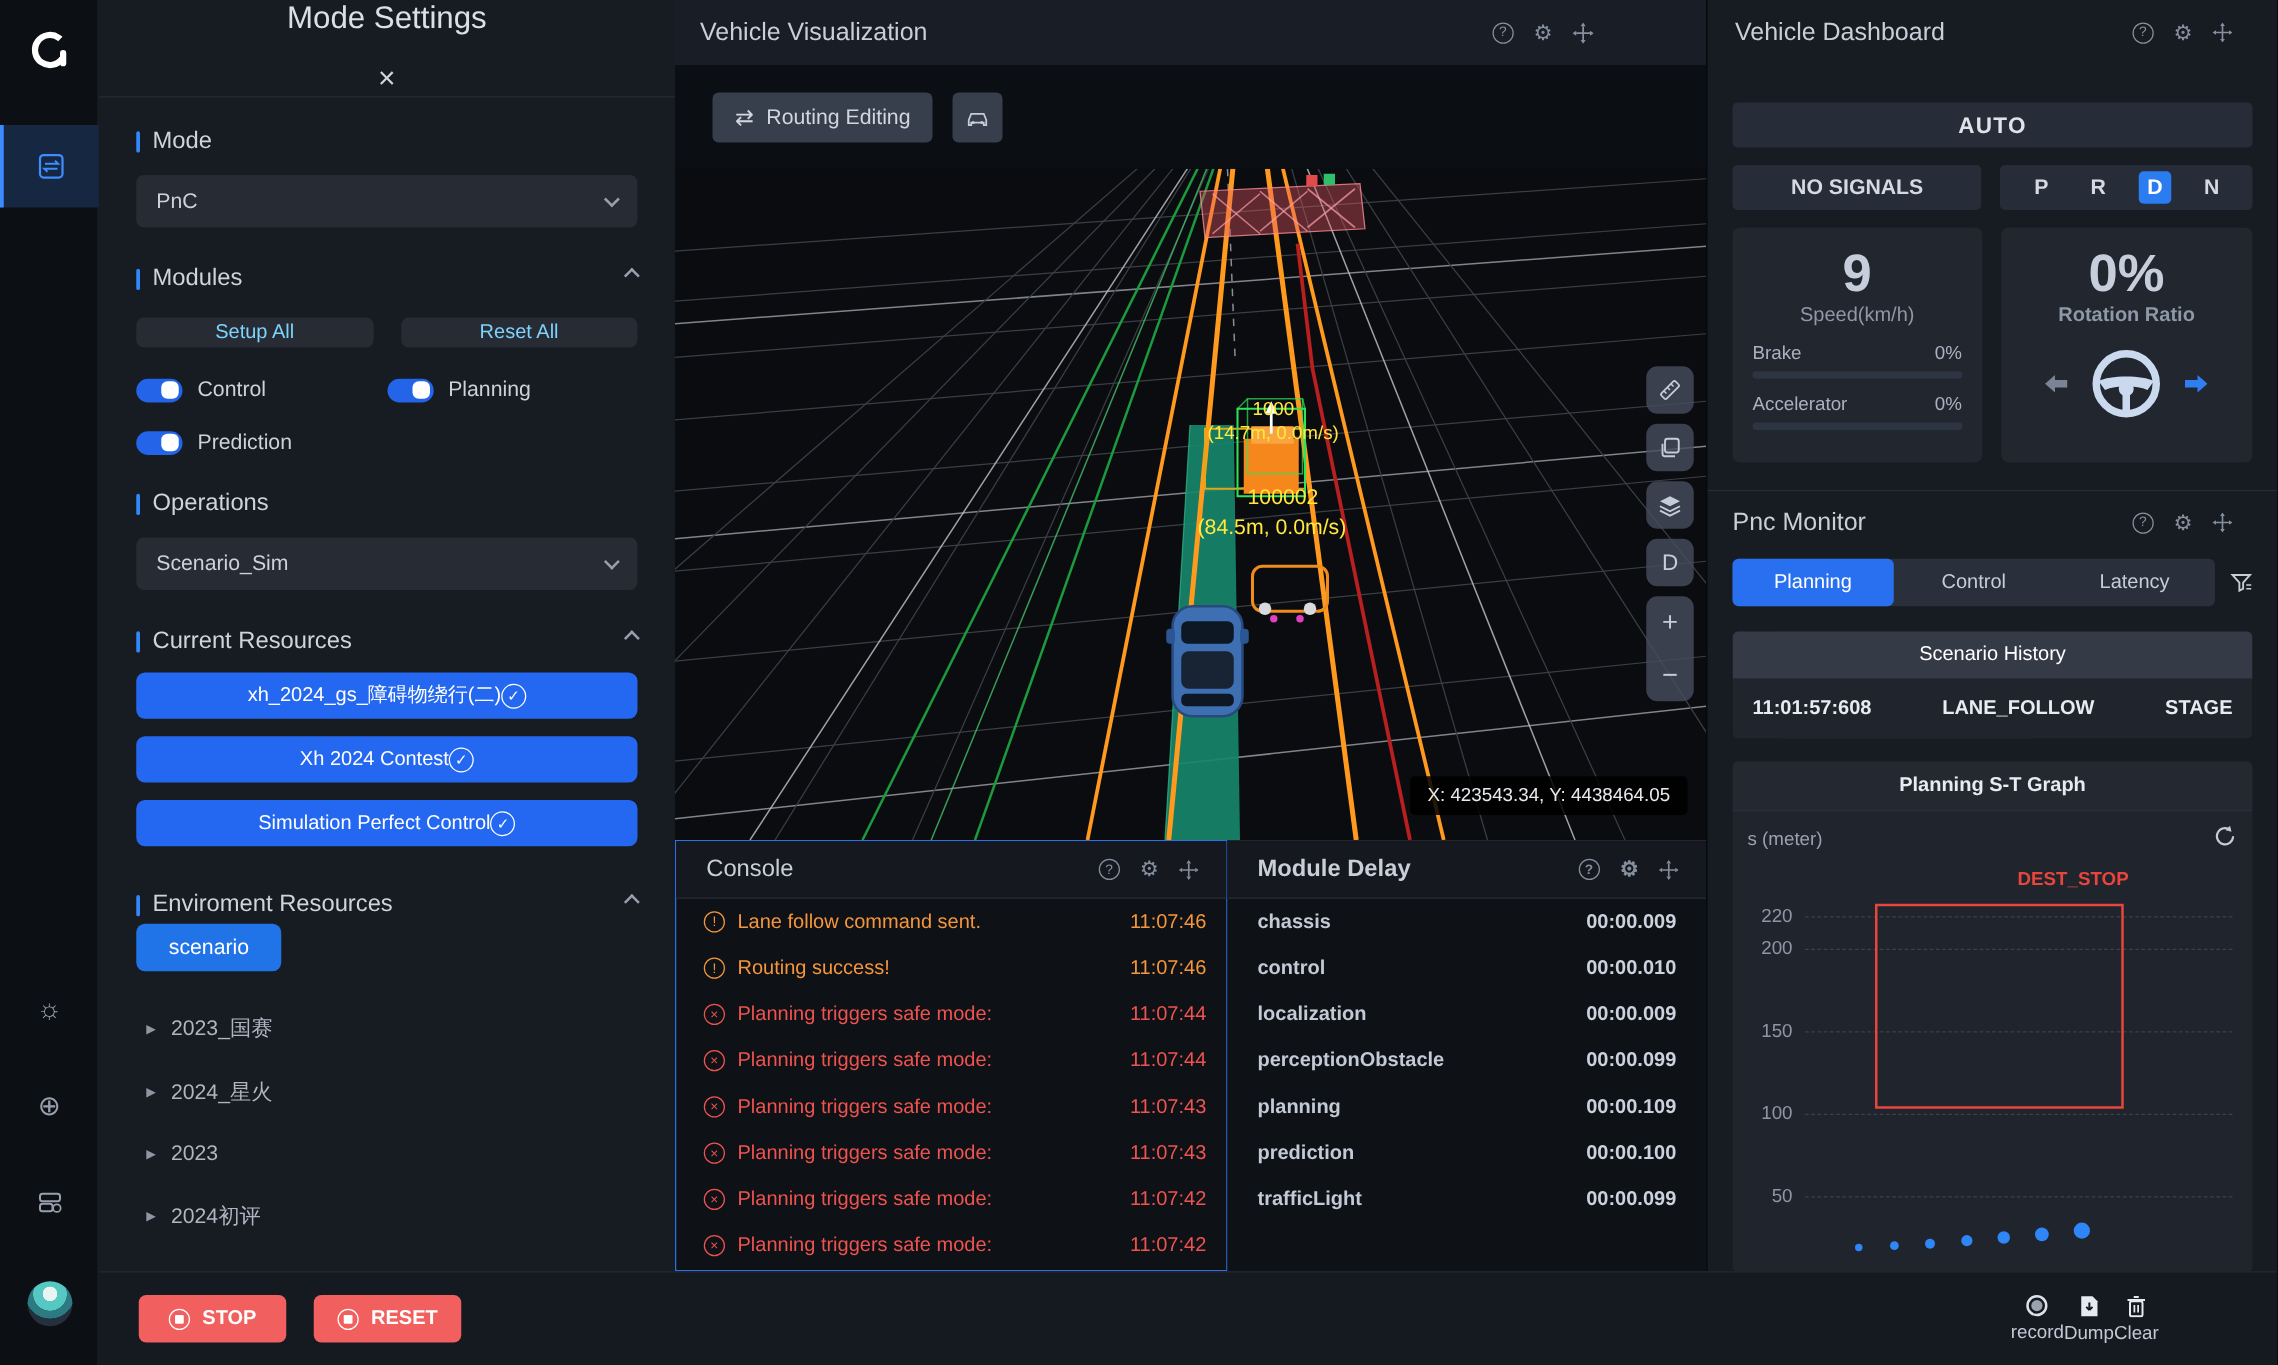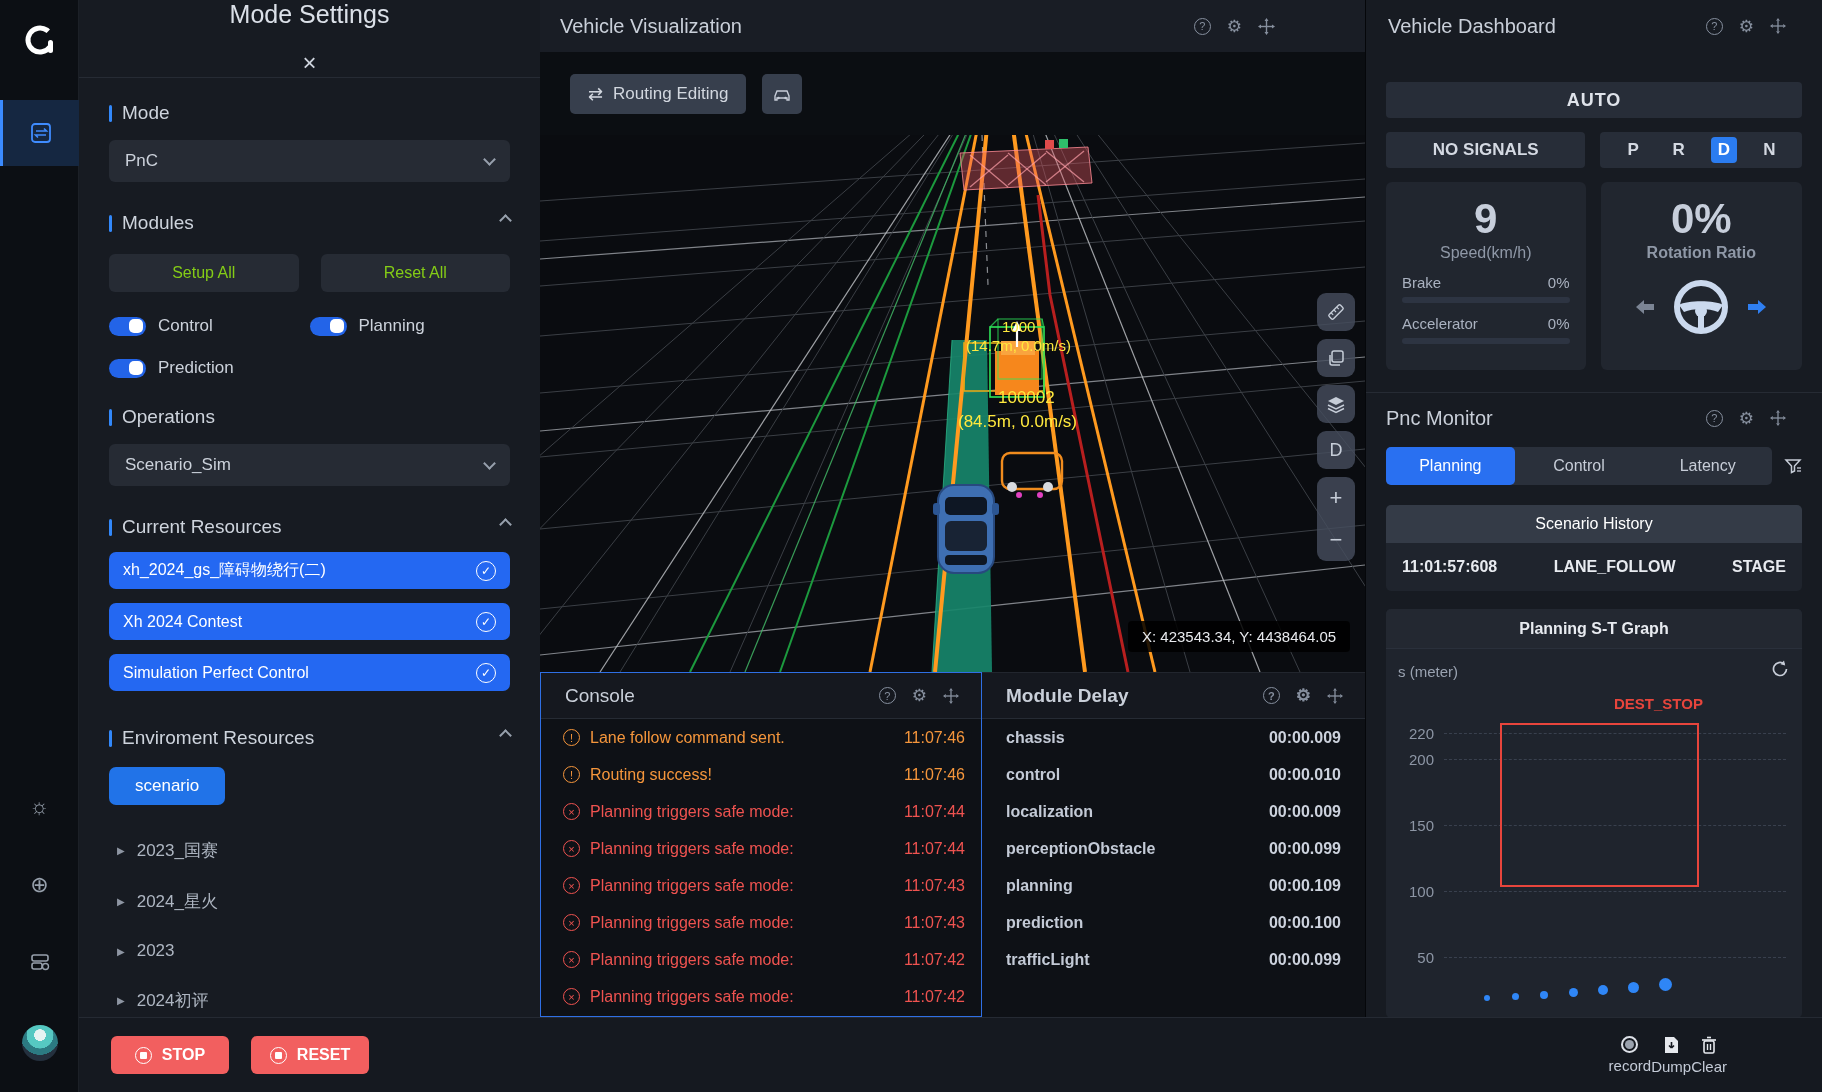--- a/index.html
+++ b/index.html
@@ -35,7 +35,7 @@
   .select { margin-top:16px; height:42px; background:#262b34; border-radius:6px; display:flex; align-items:center; justify-content:space-between; padding:0 16px; cursor:pointer; }
   .select span { font-size:17px; color:#ccd2db; }
   .btn-row { display:flex; gap:22px; margin-top:20px; }
-  .ghost-btn { flex:1; height:38px; background:#262b34; border-radius:6px; display:flex; align-items:center; justify-content:center; font-size:16px; color:#84cc16; cursor:pointer;text-align:right; }
+  .ghost-btn { flex:1; height:24px; background:#262b34; border-radius:6px; display:flex; align-items:center; justify-content:center; font-size:16px; color:#7dd3fc; cursor:pointer;text-align:right; }
   .tgl-grid { margin-top:24px; display:grid; grid-template-columns:1fr 1fr; row-gap:22px; }
   .tgl { display:flex; align-items:center; gap:12px; }
   .switch { width:37px; height:19px; border-radius:10px; background:#2364e8; position:relative; cursor:pointer; }

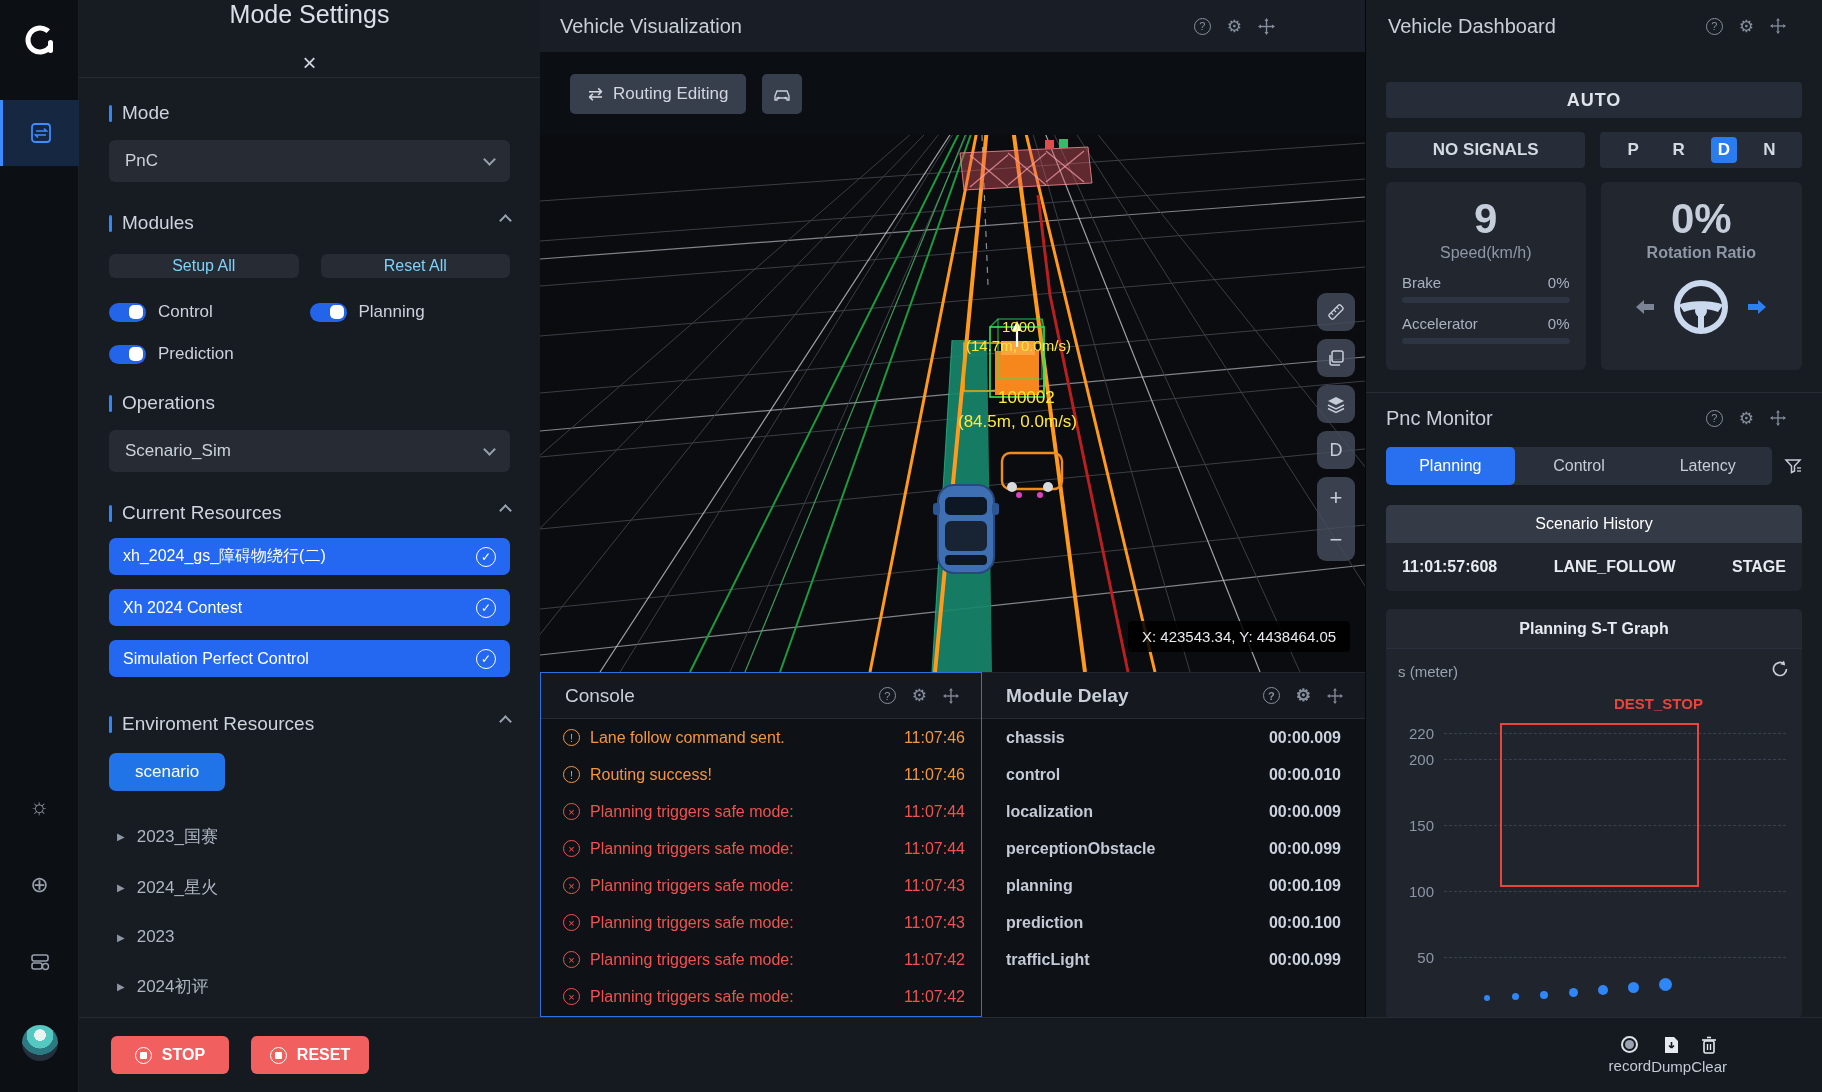--- a/index.html
+++ b/index.html
@@ -41,7 +41,7 @@
   .switch { width:37px; height:19px; border-radius:10px; background:#2364e8; position:relative; cursor:pointer; }
   .switch::after { content:""; position:absolute; right:3px; top:2.5px; width:14px; height:14px; border-radius:5px; background:#fff; }
   .tgl span { font-size:17px; color:#ccd2db; }
-  .res-item { margin-top:14px; height:37px; background:#2468f2; border-radius:7px; display:flex; align-items:center; justify-content:space-between; padding:0 14px; cursor:pointer; }
+  .res-item { margin-top:14px; height:37px; background:#2468f2; border-radius:7px; display:flex; align-items:center; justify-content:center; padding:0 14px; cursor:pointer; }
   .res-item span.lbl { font-size:16px; color:#fff; }
   .okc { width:20px; height:20px; border:1.5px solid #fff; border-radius:50%; display:flex; align-items:center; justify-content:center; font-size:12px; color:#fff; }
   .env-tag { margin-top:18px; display:inline-block; padding:9px 26px; background:#2173e8; border-radius:7px; color:#fff; font-size:17px; cursor:pointer; }

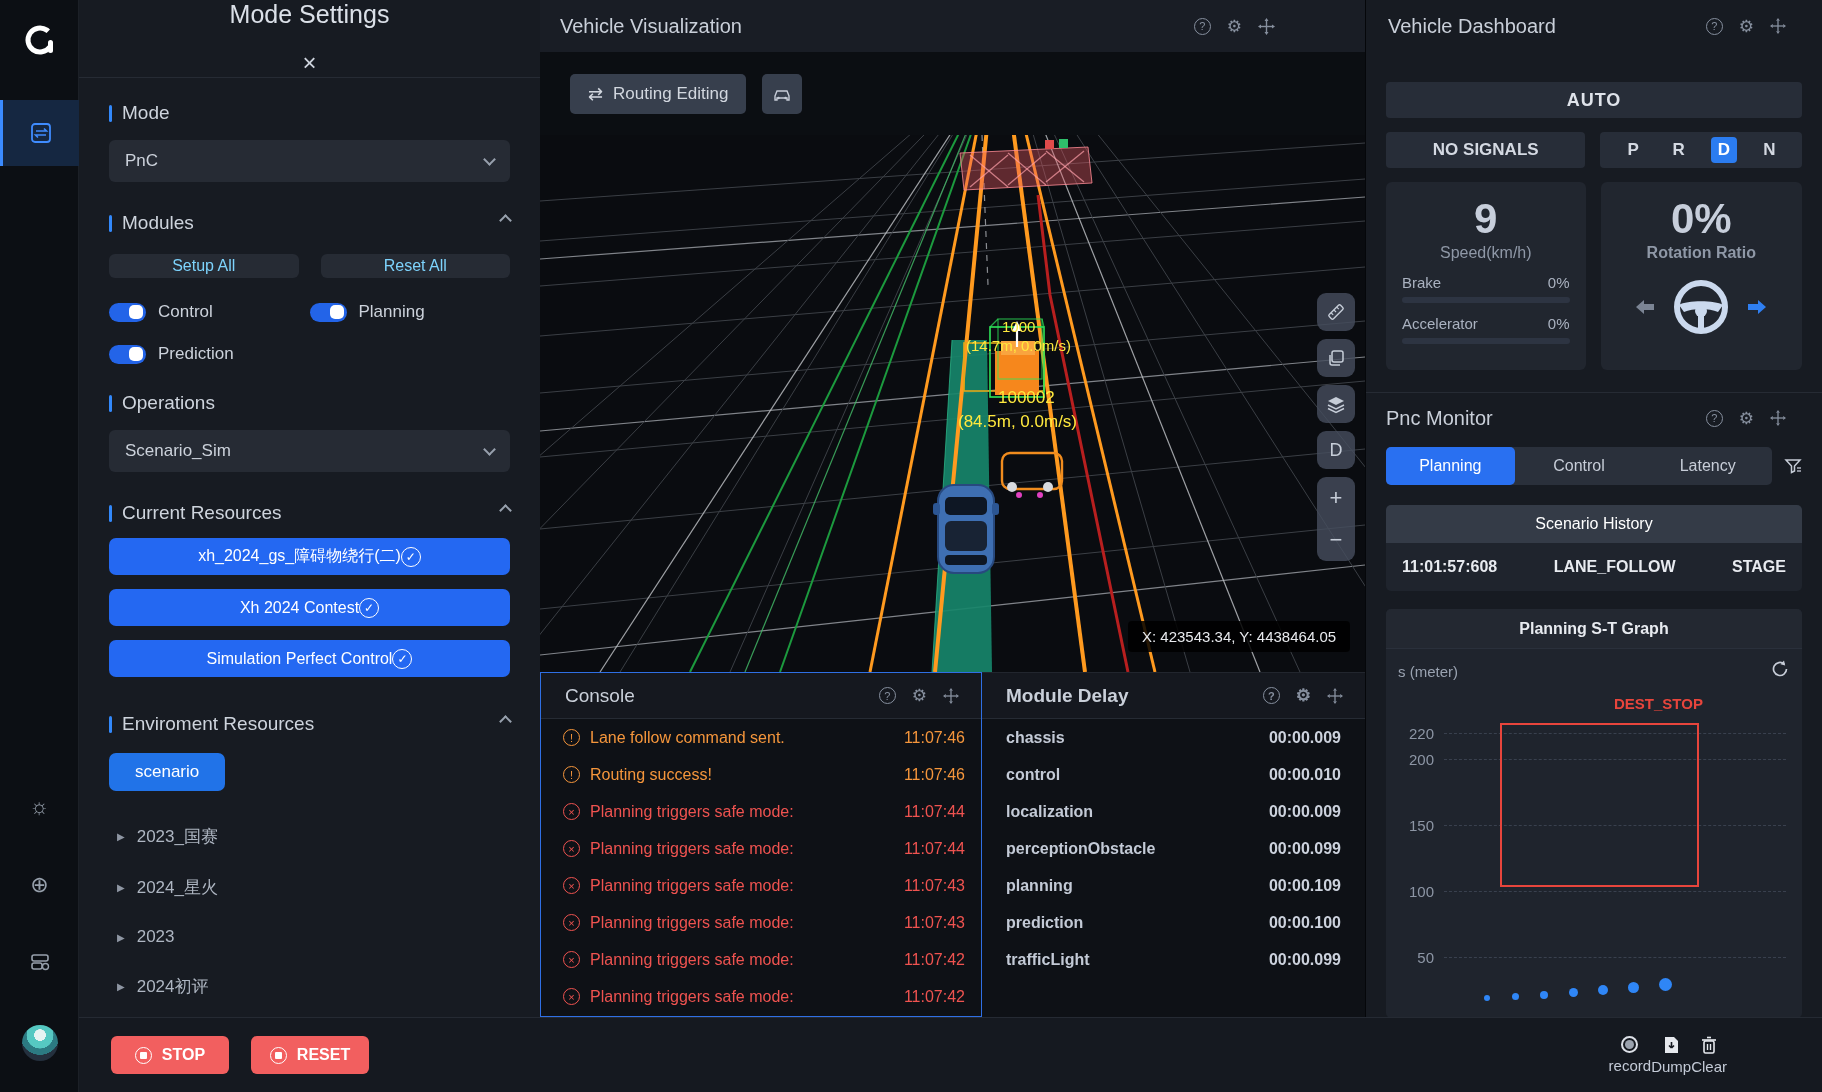--- a/index.html
+++ b/index.html
@@ -44,7 +44,7 @@
   .res-item { margin-top:14px; height:37px; background:#2468f2; border-radius:7px; display:flex; align-items:center; justify-content:center; padding:0 14px; cursor:pointer; }
   .res-item span.lbl { font-size:16px; color:#fff; }
   .okc { width:20px; height:20px; border:1.5px solid #fff; border-radius:50%; display:flex; align-items:center; justify-content:center; font-size:12px; color:#fff; }
-  .env-tag { margin-top:18px; display:inline-block; padding:9px 26px; background:#2173e8; border-radius:7px; color:#fff; font-size:17px; cursor:pointer; }
+  .env-tag { margin-top:4px; display:inline-block; padding:9px 26px; background:#2173e8; border-radius:7px; color:#fff; font-size:17px; cursor:pointer; }
   .tree { margin-top:34px; }
   .tree-item { display:flex; align-items:center; gap:12px; margin-top:28px; padding-left:8px; cursor:pointer; }
   .tree-item .car { font-size:10px; color:#8e96a3; }

